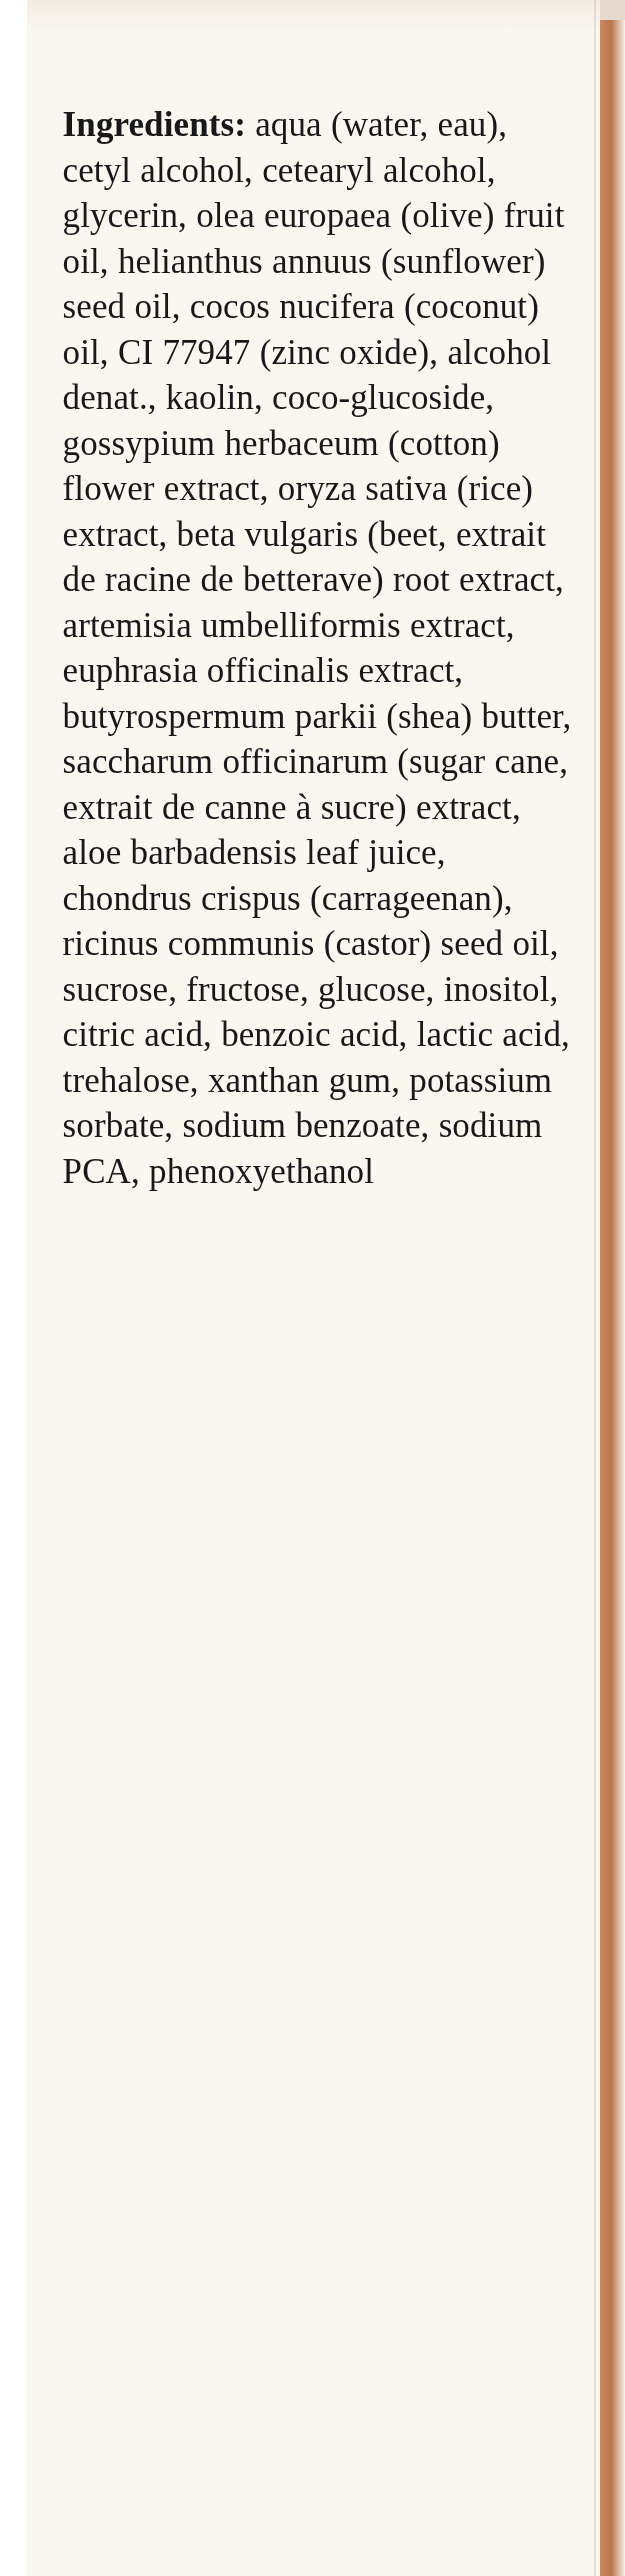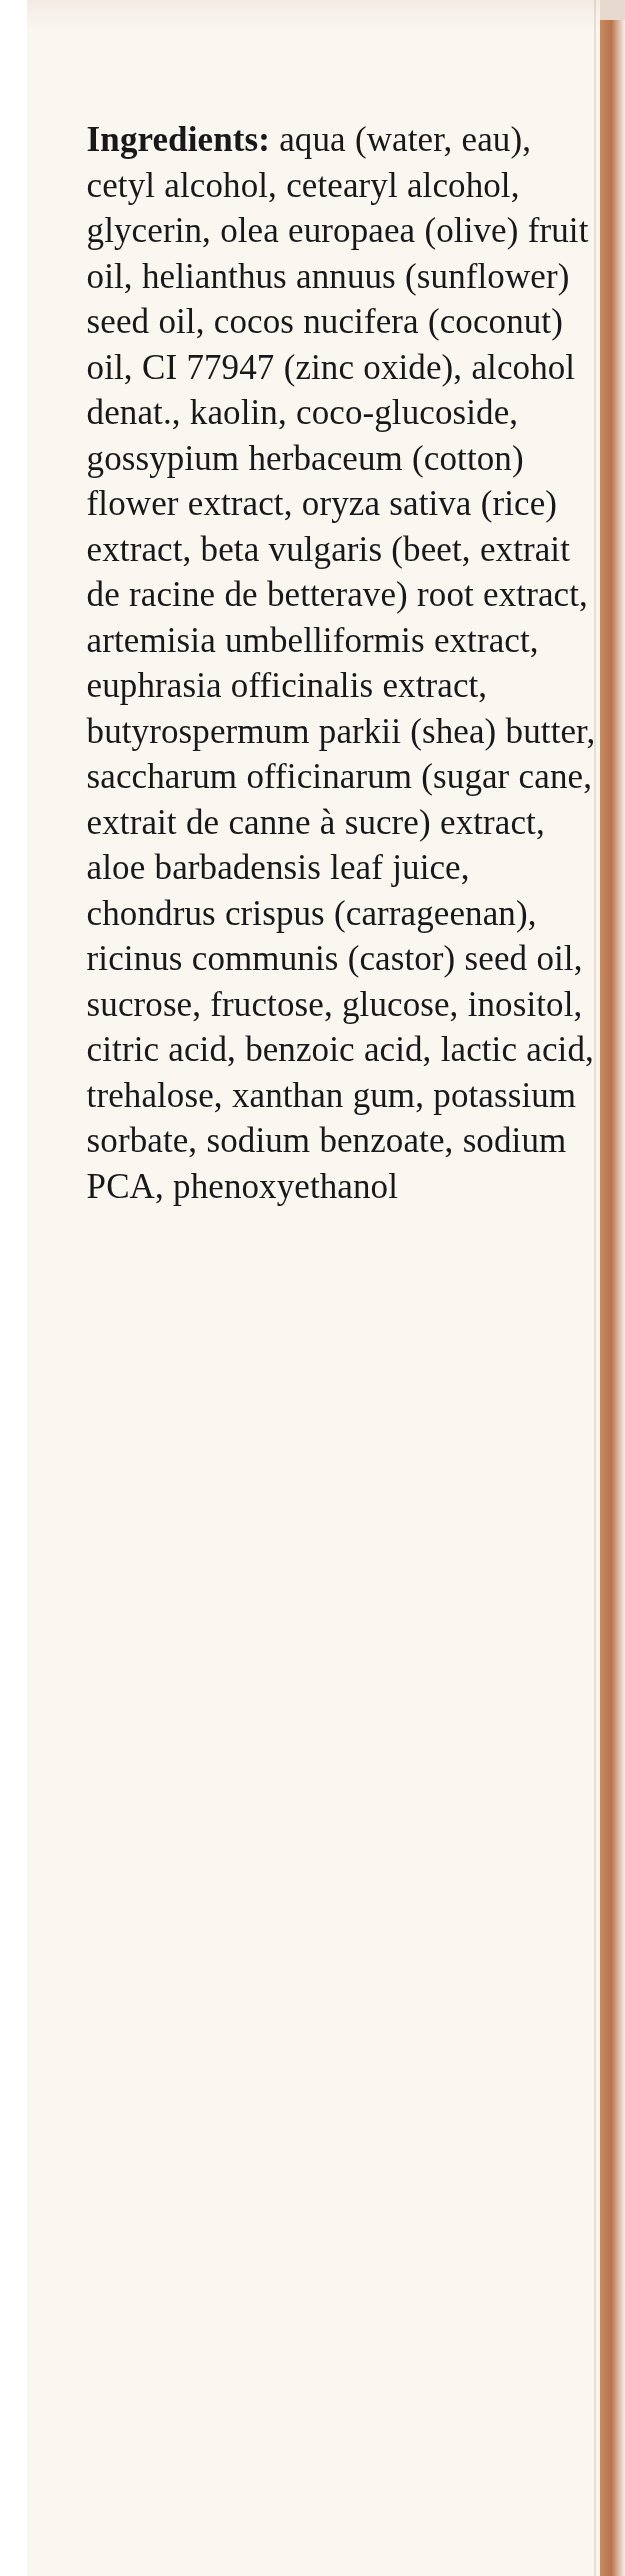--- a/index.html
+++ b/index.html
@@ -66,9 +66,8 @@
   .ingredients-block {
     position: absolute;
     left: 36px;
-    top: 117px;
+    top: 102px;
     width: 516px;
-    margin-left: 24px;
   }
   .ingredients-text {
     font-family: "Liberation Serif", serif;

